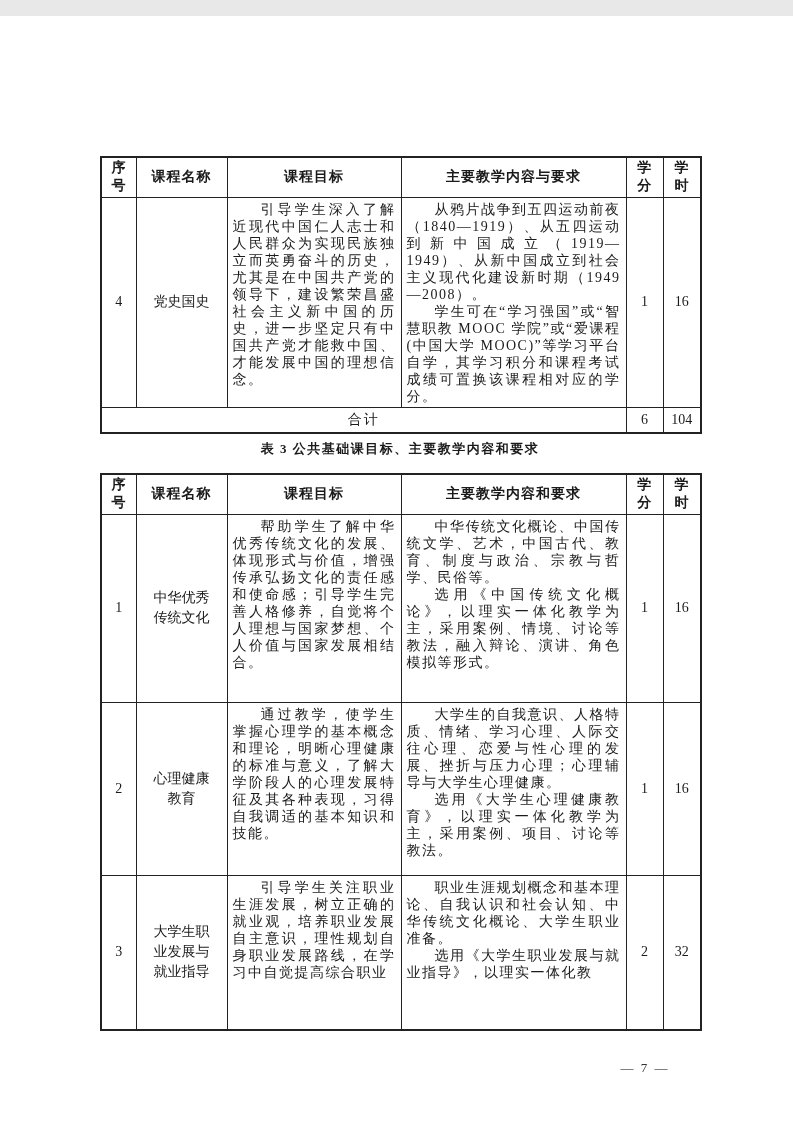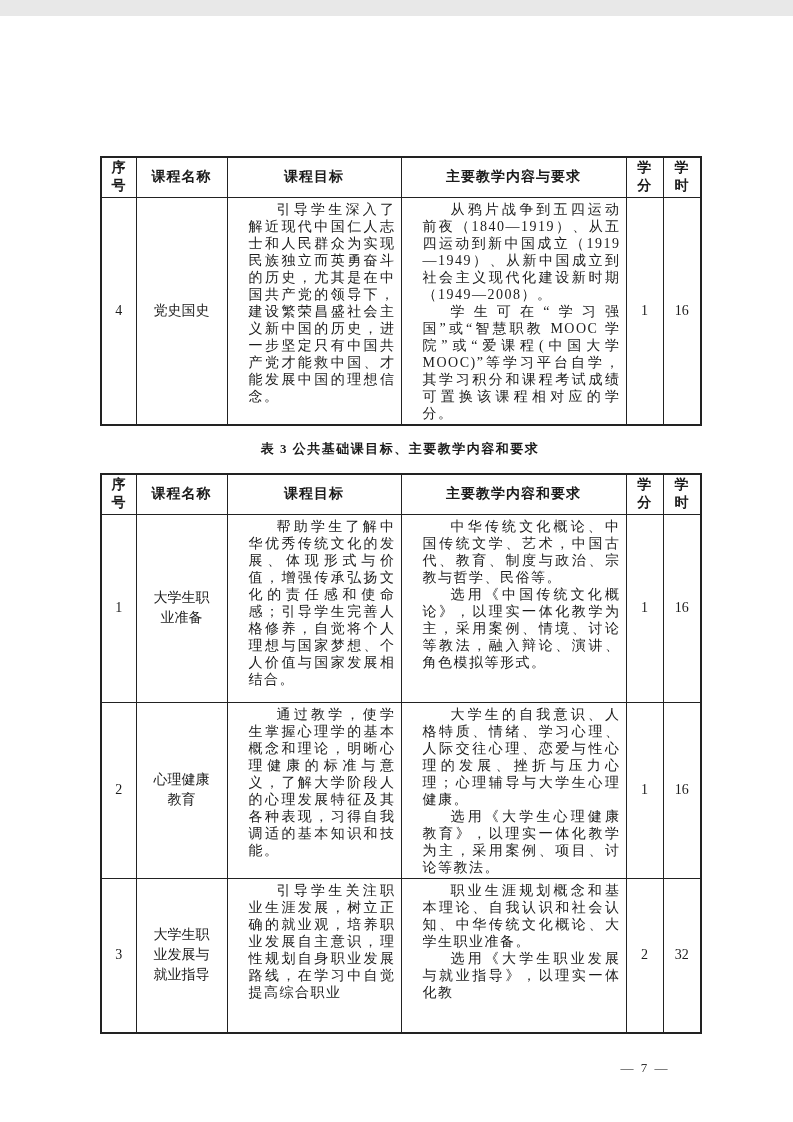--- a/index.html
+++ b/index.html
@@ -54,7 +54,7 @@
   .bold { font-weight:normal; }
   td.cell-text {
     vertical-align:top;
-    padding:3px 5px 2px 21px;
+    padding:3px 5px 2px 5px;
   }
   td.cell-text p {
     margin:0;

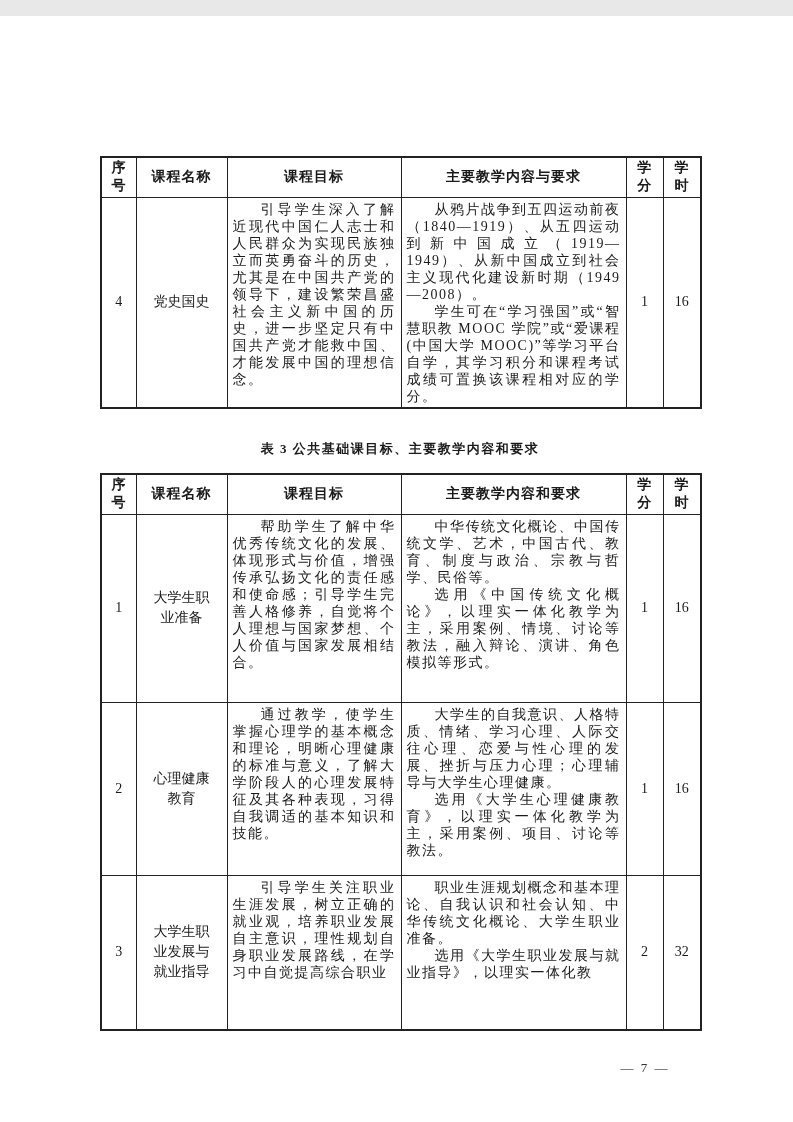--- a/index.html
+++ b/index.html
@@ -133,6 +133,11 @@
         <td class="cell-center">1</td>
         <td class="cell-center">16</td>
       </tr>
+      <tr class="row-total">
+        <td class="total-cell" colspan="4">合计</td>
+        <td class="cell-center">6</td>
+        <td class="cell-center">104</td>
+      </tr>
     </tbody>
   </table>
 

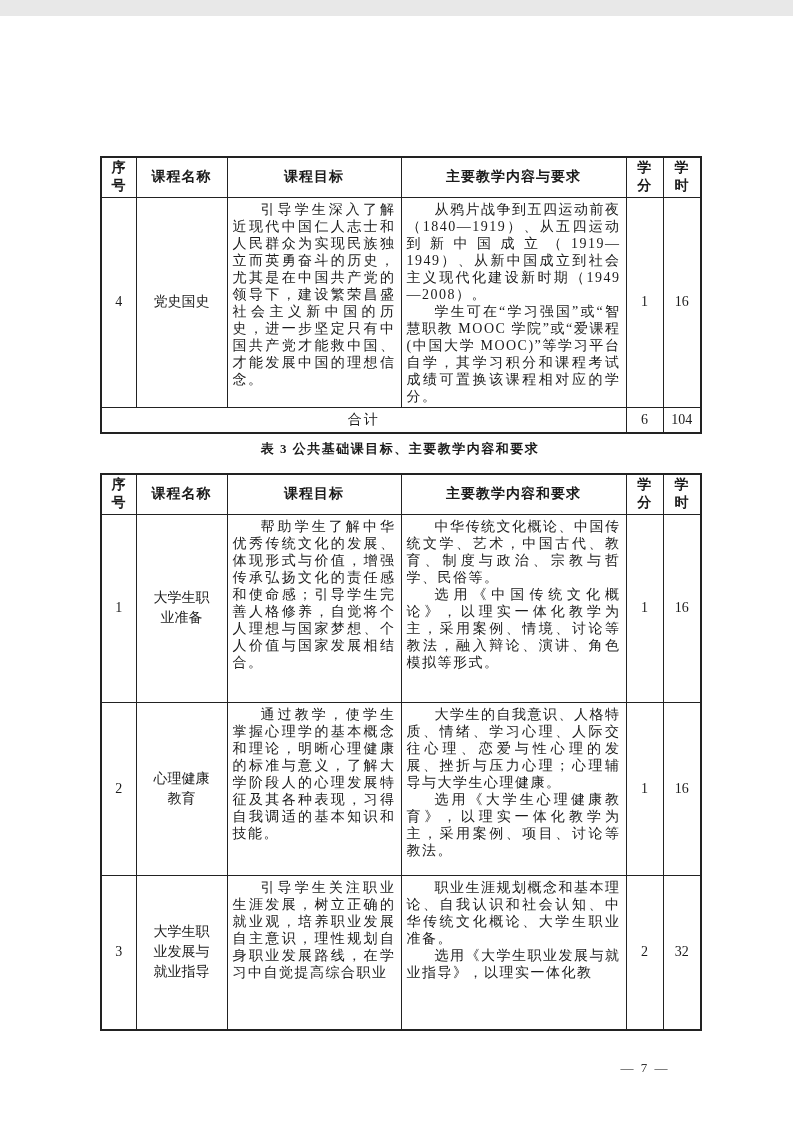--- a/index.html
+++ b/index.html
@@ -164,7 +164,7 @@
 
       <tr class="row-t3a">
         <td class="cell-center">1</td>
-        <td class="cell-center"><span class="namewrap">大学生职业准备</span></td>
+        <td class="cell-center"><span class="namewrap">中华优秀传统文化</span></td>
         <td class="cell-text">
           <p>帮助学生了解中华优秀传统文化的发展、体现形式与价值，增强传承弘扬文化的责任感和使命感；引导学生完善人格修养，自觉将个人理想与国家梦想、个人价值与国家发展相结合。</p>
         </td>

